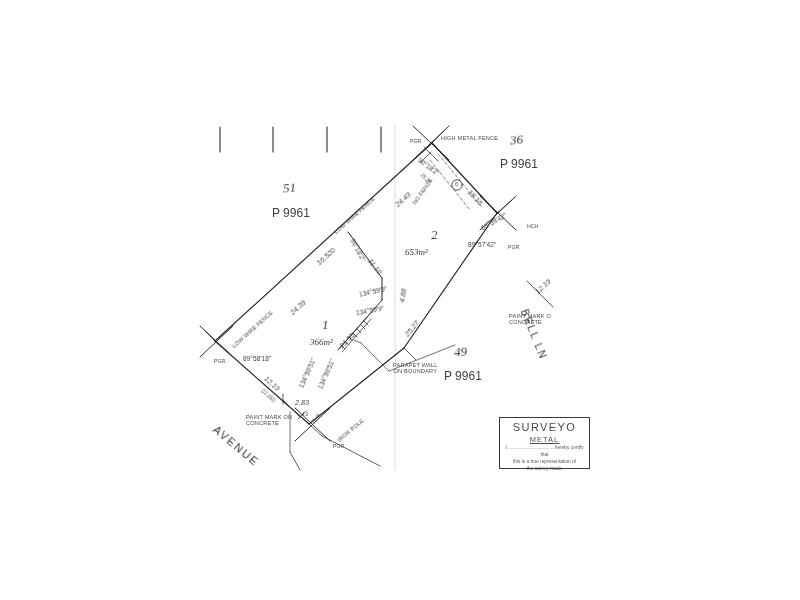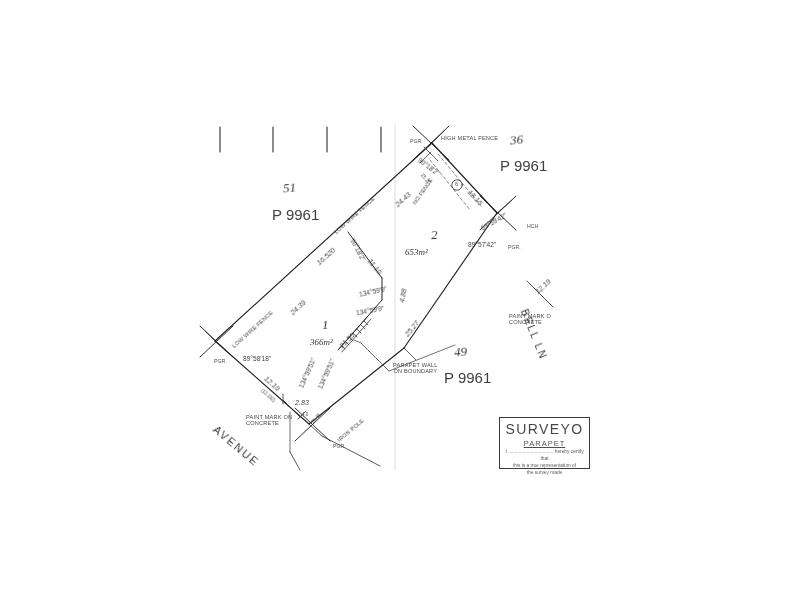--- a/index.html
+++ b/index.html
@@ -9,7 +9,7 @@
   .lbl{position:absolute;white-space:nowrap;color:#2b2b2b;
        font-family:"Liberation Serif",serif;line-height:1;}
   .lot-no{font-style:italic;font-size:13px;color:#1d1d1d;}
-  .plan-no{font-size:15px;color:#2a2a2a;font-family:"Liberation Sans",sans-serif;}
+  .plan-no{font-size:12px;color:#2a2a2a;font-family:"Liberation Sans",sans-serif;}
   .area{font-style:italic;font-size:9px;color:#242424;}
   .dim{font-size:7.2px;color:#303030;font-family:"Liberation Sans",sans-serif;font-style:italic;}
   .brg{font-size:6.6px;color:#303030;font-family:"Liberation Sans",sans-serif;}

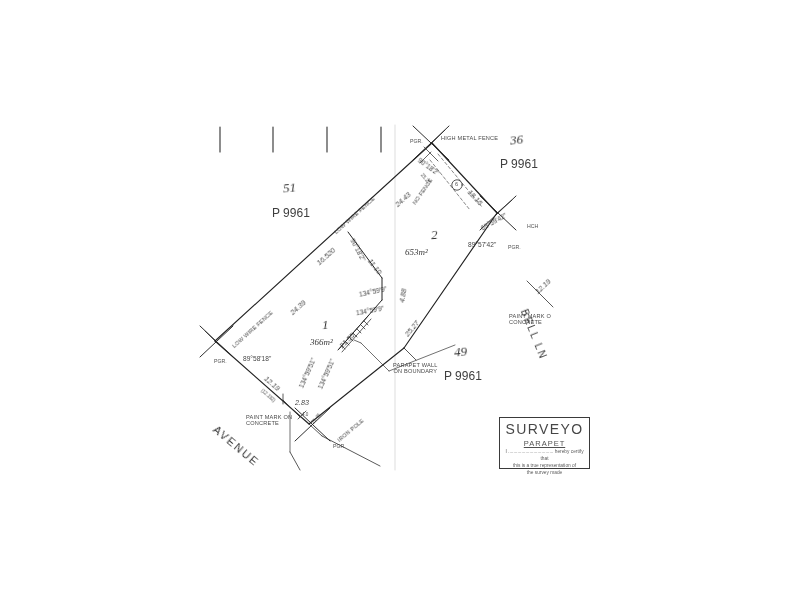--- a/index.html
+++ b/index.html
@@ -18,7 +18,7 @@
   .street{font-size:11px;letter-spacing:2px;color:#242424;font-family:"Liberation Sans",sans-serif;}
   .tiny{font-size:4.6px;color:#3c3c3c;font-family:"Liberation Sans",sans-serif;}
   #cert{position:absolute;border:1px solid #3a3a3a;background:#fff;}
-  #cert .ct{text-align:center;font-size:14px;letter-spacing:1.4px;color:#333;
+  #cert .ct{text-align:center;font-size:11px;letter-spacing:1.4px;color:#333;
             font-family:"Liberation Sans",sans-serif;padding-top:3px;}
   #cert .cn{text-align:center;font-size:7.5px;letter-spacing:1px;color:#3d3d3d;
             text-decoration:underline;padding-top:2px;font-family:"Liberation Sans",sans-serif;}

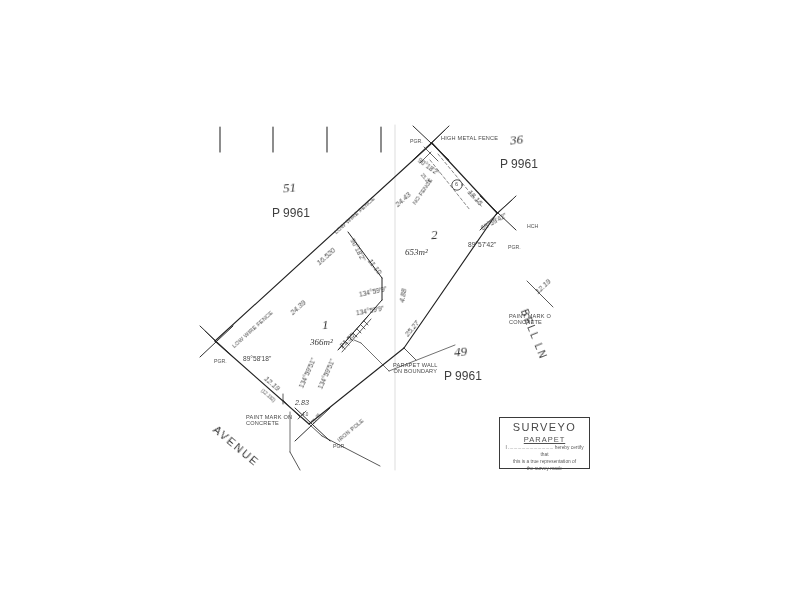--- a/index.html
+++ b/index.html
@@ -193,7 +193,7 @@
 
   <div id="cert" style="left:499px;top:417px;width:89px;height:50px;">
     <div class="ct blur">SURVEYO</div>
-    <div class="cn blur">PARAPET</div>
+    <div class="cn blur">METAL</div>
     <div class="cb blur" style="white-space:pre-line;">I .................................. hereby certify that
 this is a true representation of
 the survey made</div>

